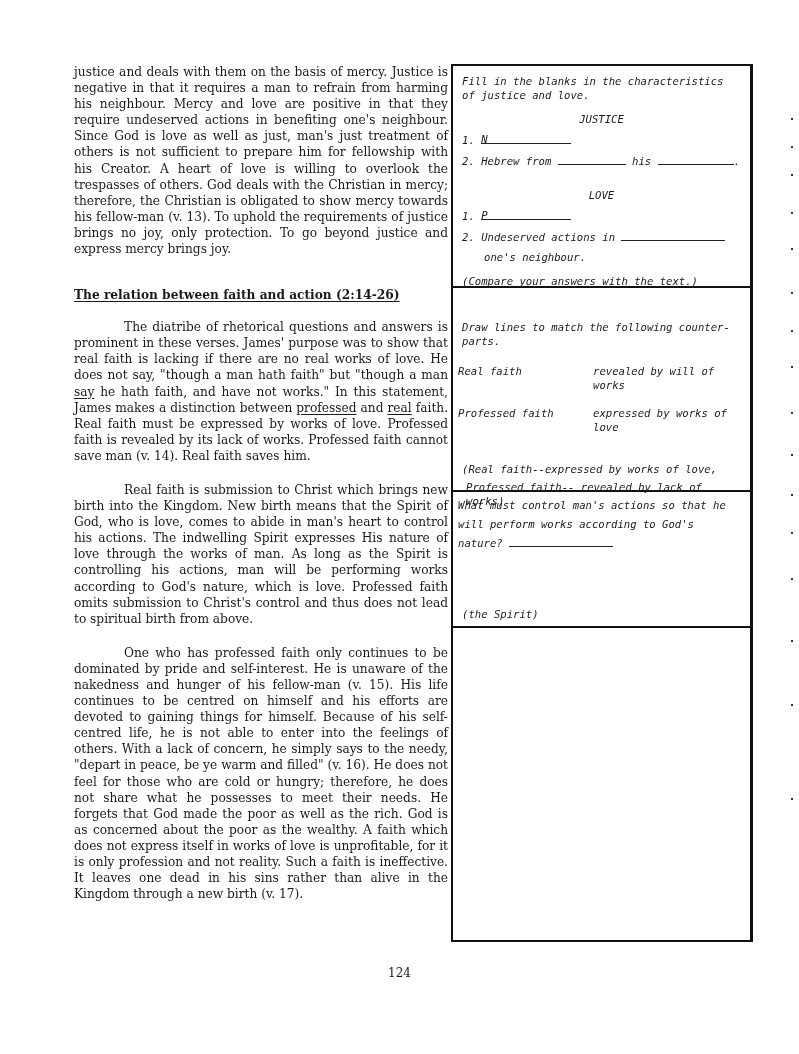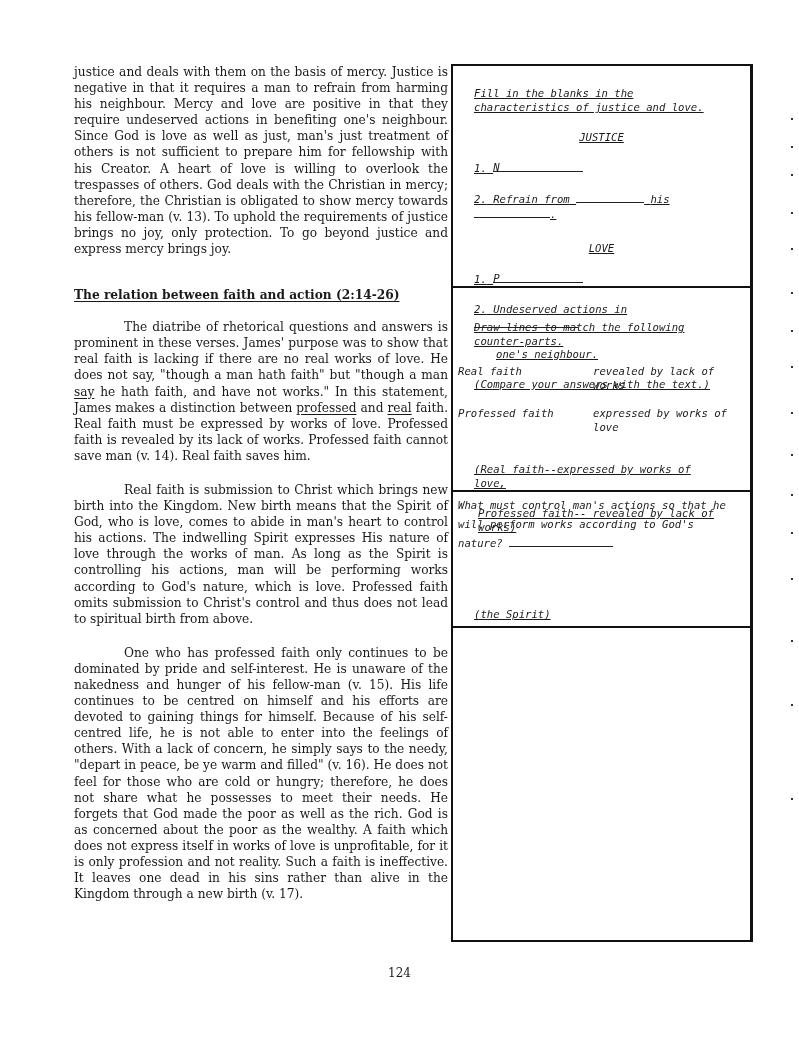--- a/index.html
+++ b/index.html
@@ -32,7 +32,7 @@
 
   .center { text-align: center; }
   .blank { display: inline-block; border-bottom: 1px solid #222; height: 11px; vertical-align: baseline; }
-  .row { margin: 16px; text-decoration: underline; }
+  .row { margin: 4px; }
   .match-grid { display: grid; grid-template-columns: 135px 1fr; row-gap: 14px; }
   .mt6 { margin-top: 6px; }
   .mt10 { margin-top: 10px; }

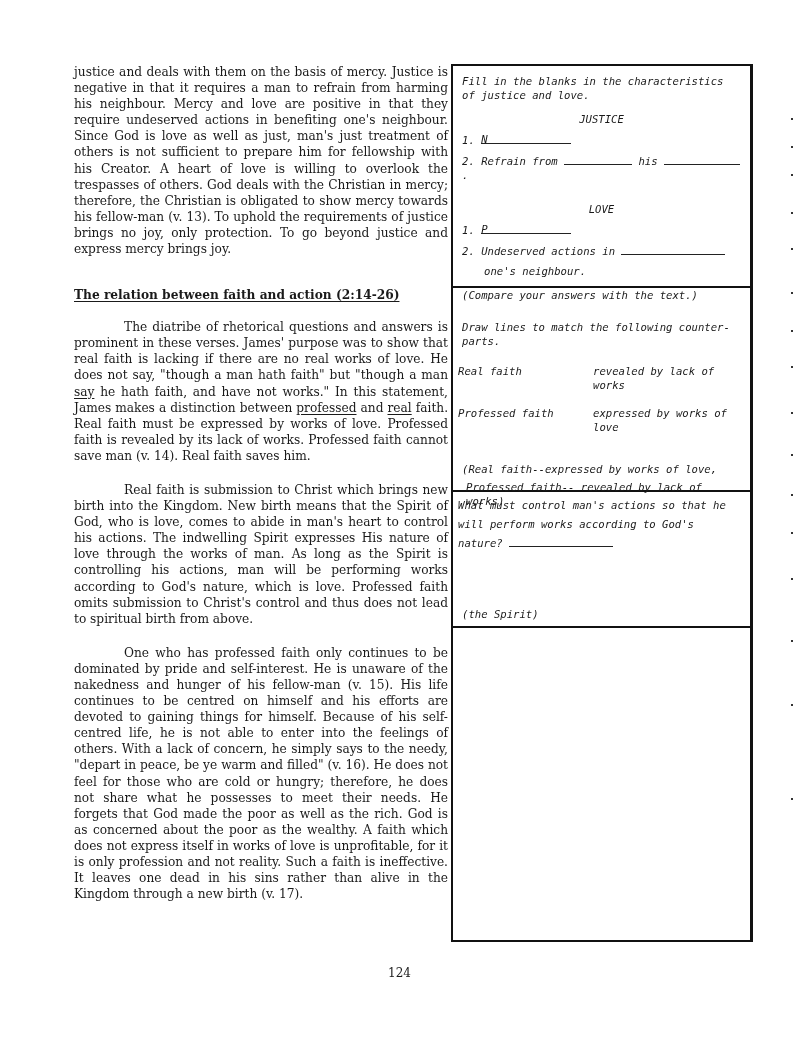--- a/index.html
+++ b/index.html
@@ -76,7 +76,7 @@
       </div>
       <div class="row mt6">
         <span>2.</span>
-        <span>Refrain from</span>
+        <span>Hebrew from</span>
         <span class="blank" style="width:68px;"></span>
         <span>his</span>
         <span class="blank" style="width:76px;"></span><span>.</span>

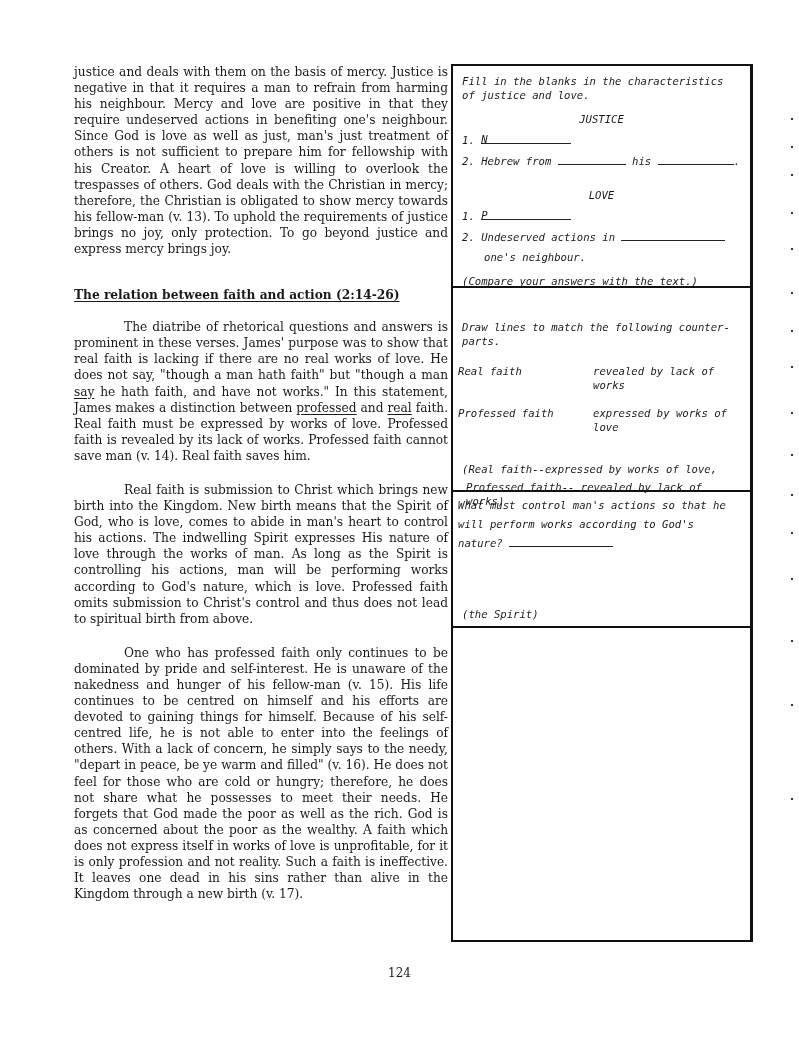--- a/index.html
+++ b/index.html
@@ -99,7 +99,7 @@
       <div class="row mt20" style="margin-top:28px;">Draw lines to match the following counter-parts.</div>
       <div class="match-grid mt16">
         <div>Real faith</div>
-        <div>revealed by lack of works</div>
+        <div>revealed by will of works</div>
         <div>Professed faith</div>
         <div>expressed by works of love</div>
       </div>

